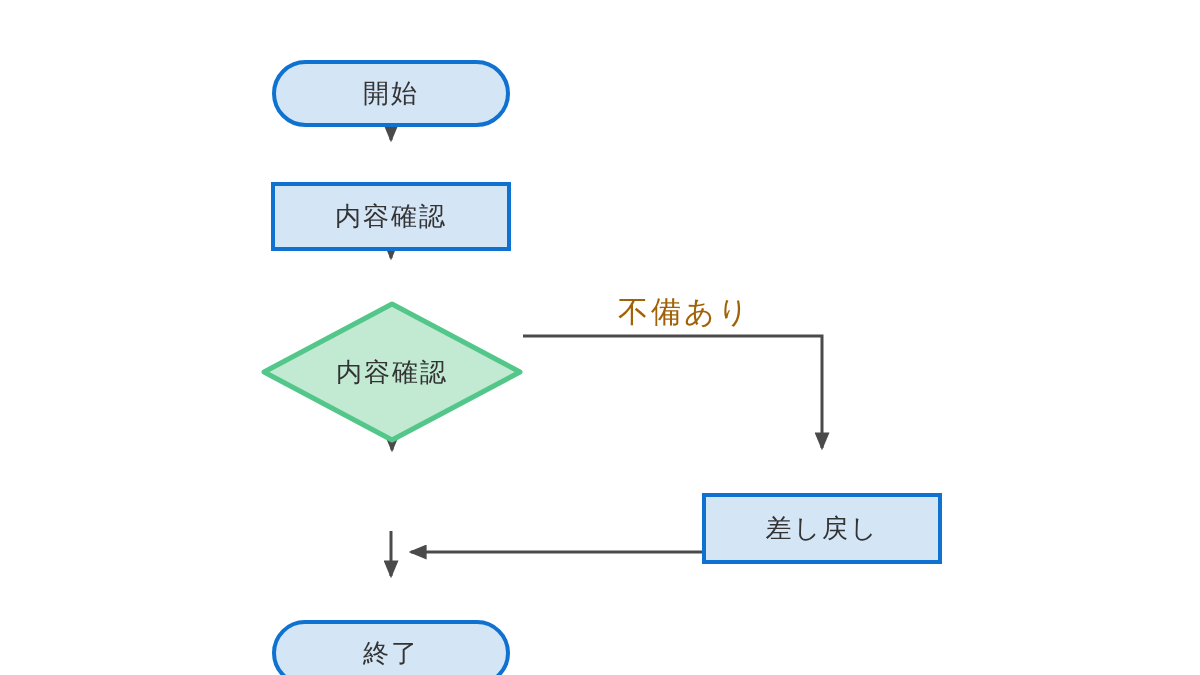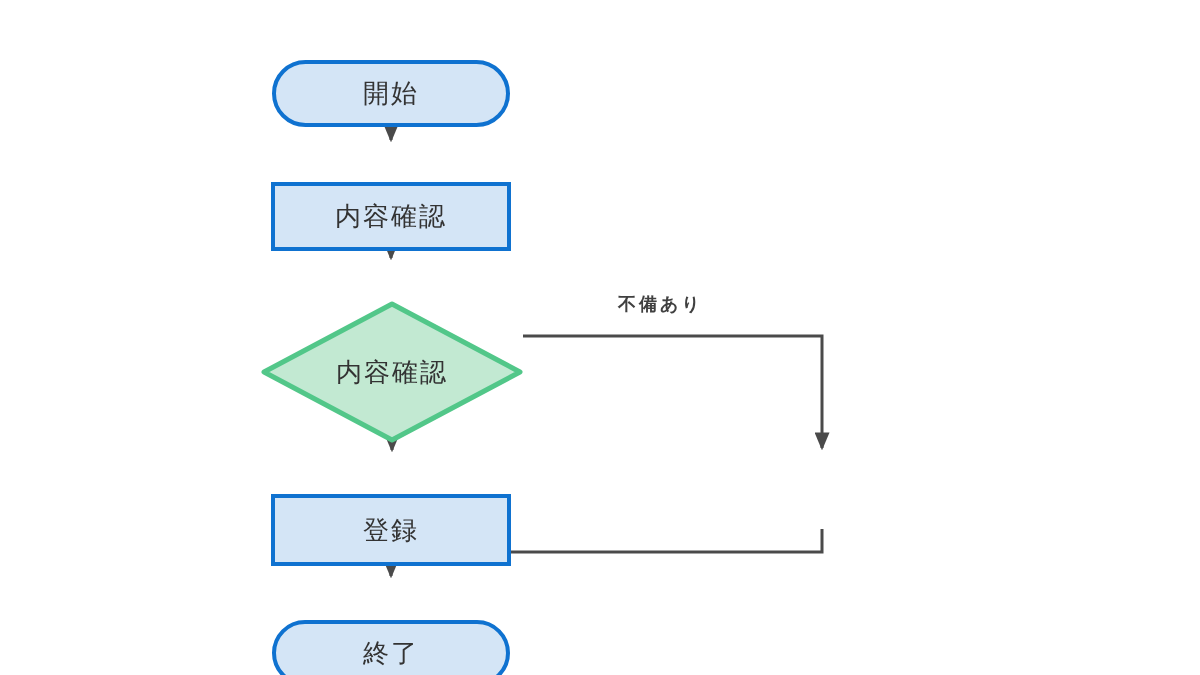--- a/index.html
+++ b/index.html
@@ -60,9 +60,9 @@
   .decision .node-label { position: relative; text-align: center; }
   .edge-label {
     position: absolute;
-    color: #404040;
-    font-weight: bold;
-    font-size: 18px;
+    color: #a16207;
+    font-weight: normal;
+    font-size: 30px;
     letter-spacing: 3px;
     white-space: nowrap;
   }

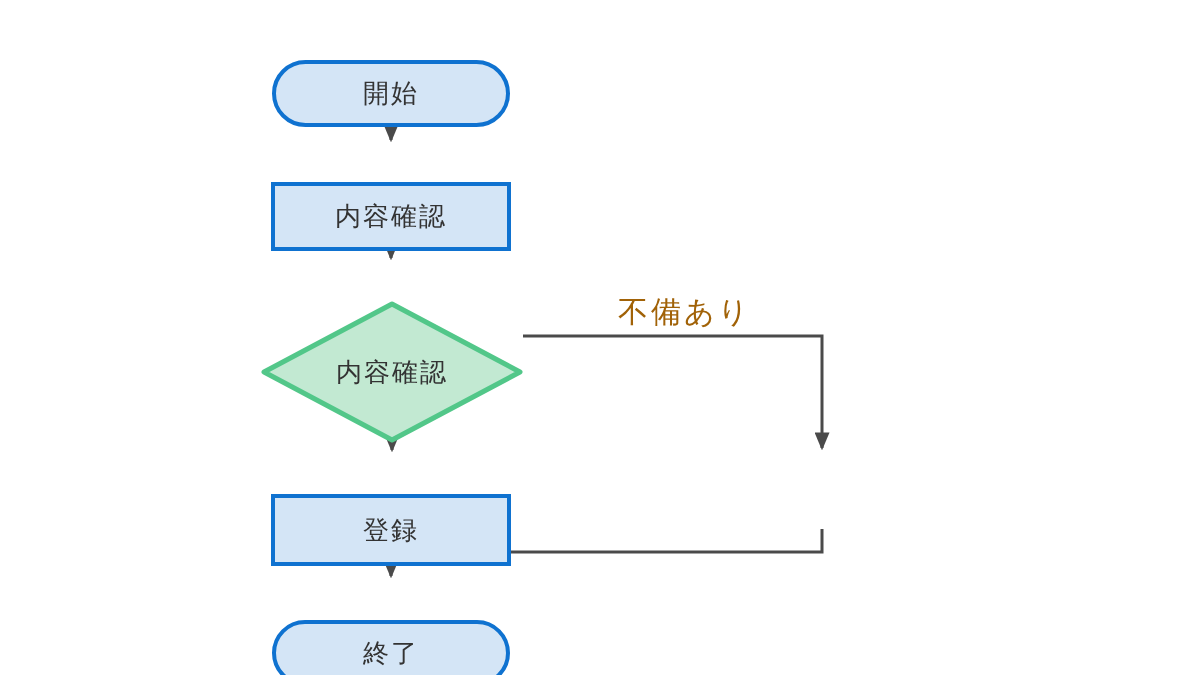--- a/index.html
+++ b/index.html
@@ -101,9 +101,6 @@
     <span class="node-label">内容確認</span>
   </div>
 
-  <div class="node blue" style="left:271px; top:458px; width:240px; height:72px;">
-    <span class="node-label">登録</span>
-  </div>
 
 
   <div class="node blue stadium" style="left:272px; top:584px; width:238px; height:66px;">

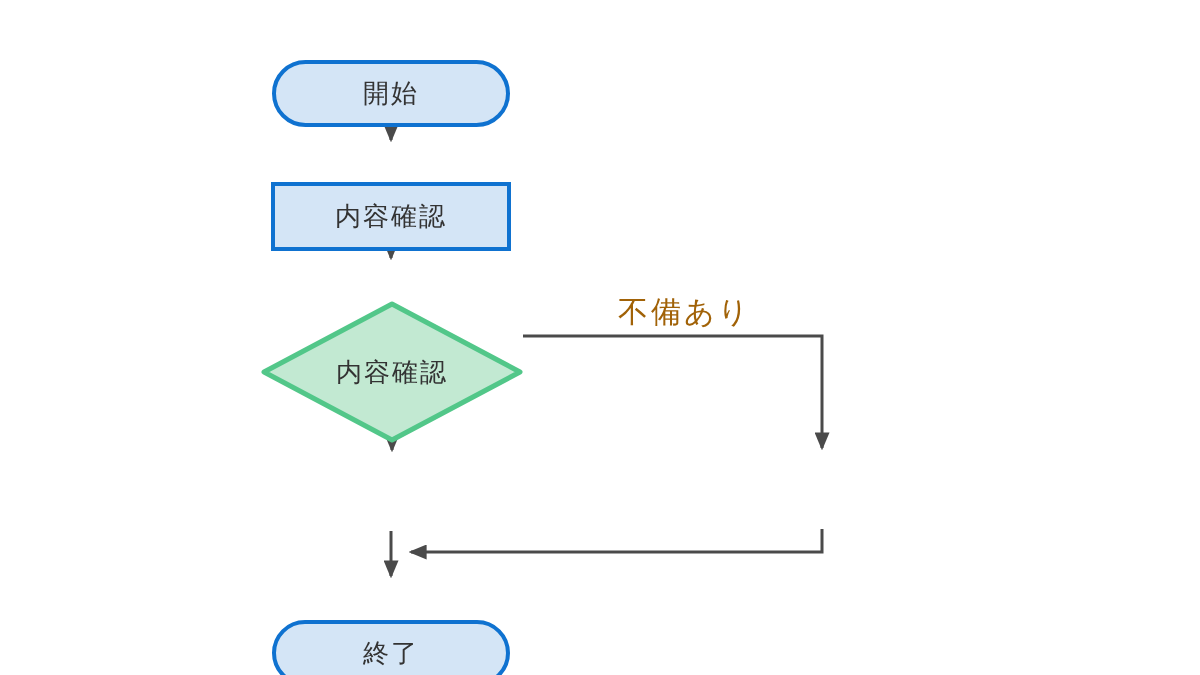--- a/index.html
+++ b/index.html
@@ -102,6 +102,9 @@
   </div>
 
 
+  <div class="node blue" style="left:702px; top:457px; width:240px; height:71px;">
+    <span class="node-label">差し戻し</span>
+  </div>
 
   <div class="node blue stadium" style="left:272px; top:584px; width:238px; height:66px;">
     <span class="node-label">終了</span>

